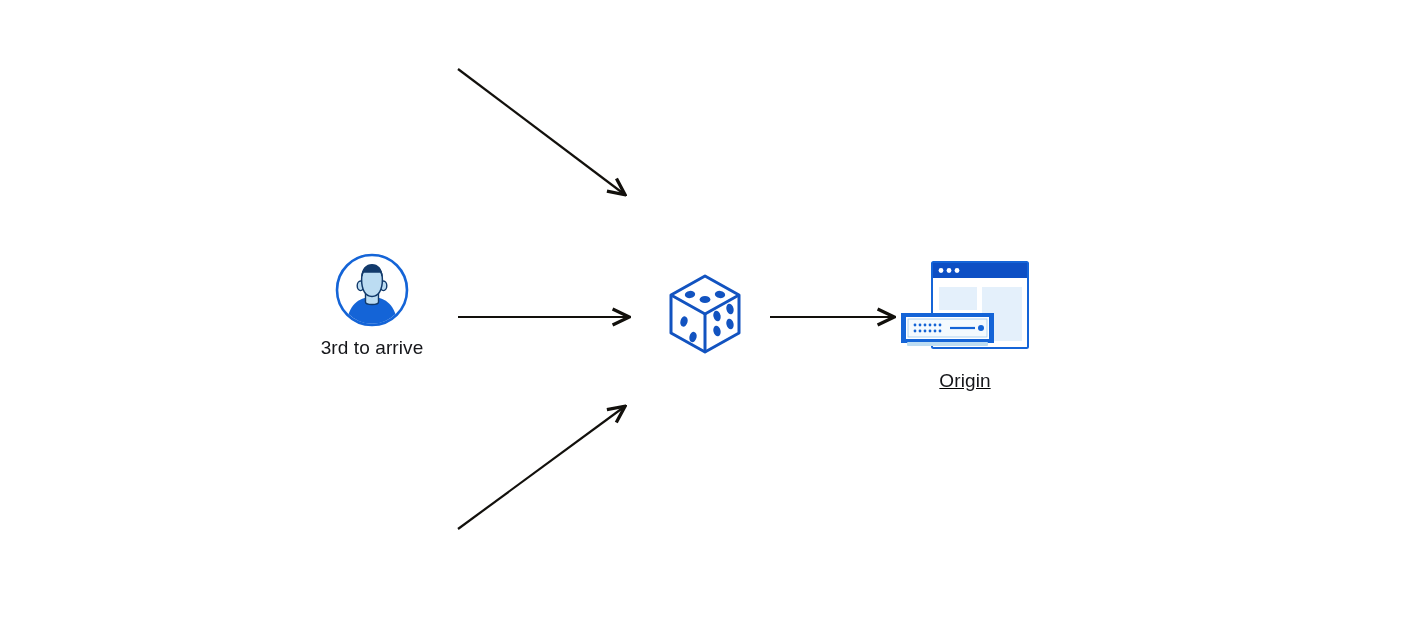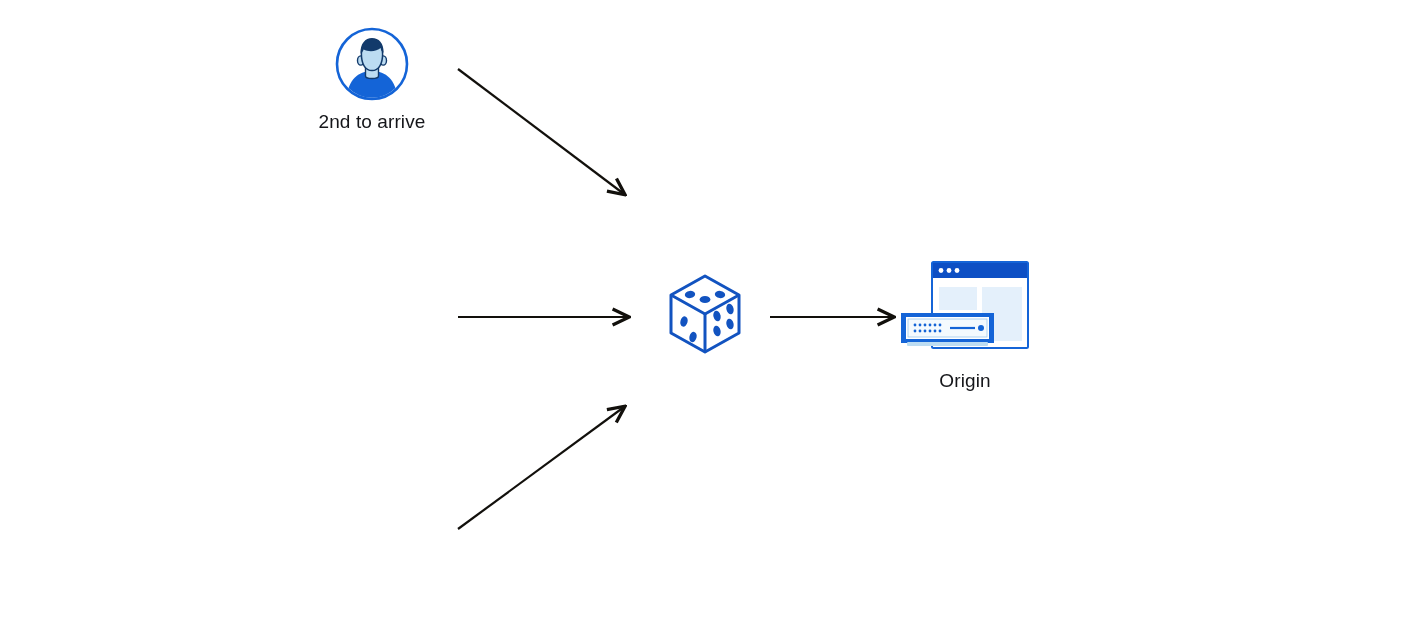--- a/index.html
+++ b/index.html
@@ -65,25 +65,6 @@
     <line x1="770" y1="317" x2="893" y2="317" stroke="#12100c" stroke-width="2.2" marker-end="url(#ah)"></line>
   </svg>
 
-  <div class="node avatar-node" style="left:313px; top:27px;">
-    <span class="icon-wrap">
-      <svg width="74" height="74" viewBox="0 0 74 74">
-        <circle cx="37" cy="37" r="35" fill="#ffffff" stroke="#1464d7" stroke-width="2.6"></circle>
-        <clipPath id="c2a">
-            <circle cx="37" cy="37" r="33.7"></circle>
-          </clipPath>
-        <g clip-path="url(#c2a)">
-          <path d="M37 44 C22 44 12.5 54 11 74 L63 74 C61.5 54 52 44 37 44 Z" fill="#1464d7"></path>
-          <path d="M30.5 38 h13 v11 c0 3.3 -13 3.3 -13 0 Z" fill="#bcdcf2" stroke="#123a6b" stroke-width="1.4"></path>
-          <ellipse cx="25.8" cy="33.5" rx="3.3" ry="4.6" fill="#bcdcf2" stroke="#123a6b" stroke-width="1.4"></ellipse>
-          <ellipse cx="48.2" cy="33.5" rx="3.3" ry="4.6" fill="#bcdcf2" stroke="#123a6b" stroke-width="1.4"></ellipse>
-          <path d="M26.4 27 c0 -9.2 4.8 -13.8 10.6 -13.8 c5.8 0 10.6 4.6 10.6 13.8 c0 9.4 -3.6 16.6 -10.6 16.6 c-7 0 -10.6 -7.2 -10.6 -16.6 Z" fill="#bcdcf2" stroke="#123a6b" stroke-width="1.5"></path>
-          <path d="M25.6 26.4 c-0.6 -9.4 4.6 -15.3 11.4 -15.3 c6.8 0 11.8 5.1 11.6 14.6 c-1.6 -0.4 -2.6 -2.1 -3 -4.6 c-3.4 3.3 -11.6 4.5 -17 1.5 c-0.6 1.6 -1.4 3.1 -3 3.8 Z" fill="#123a6b"></path>
-        </g>
-      </svg>
-    </span>
-    <div class="node-label">2nd to arrive</div>
-  </div>
 
 
 

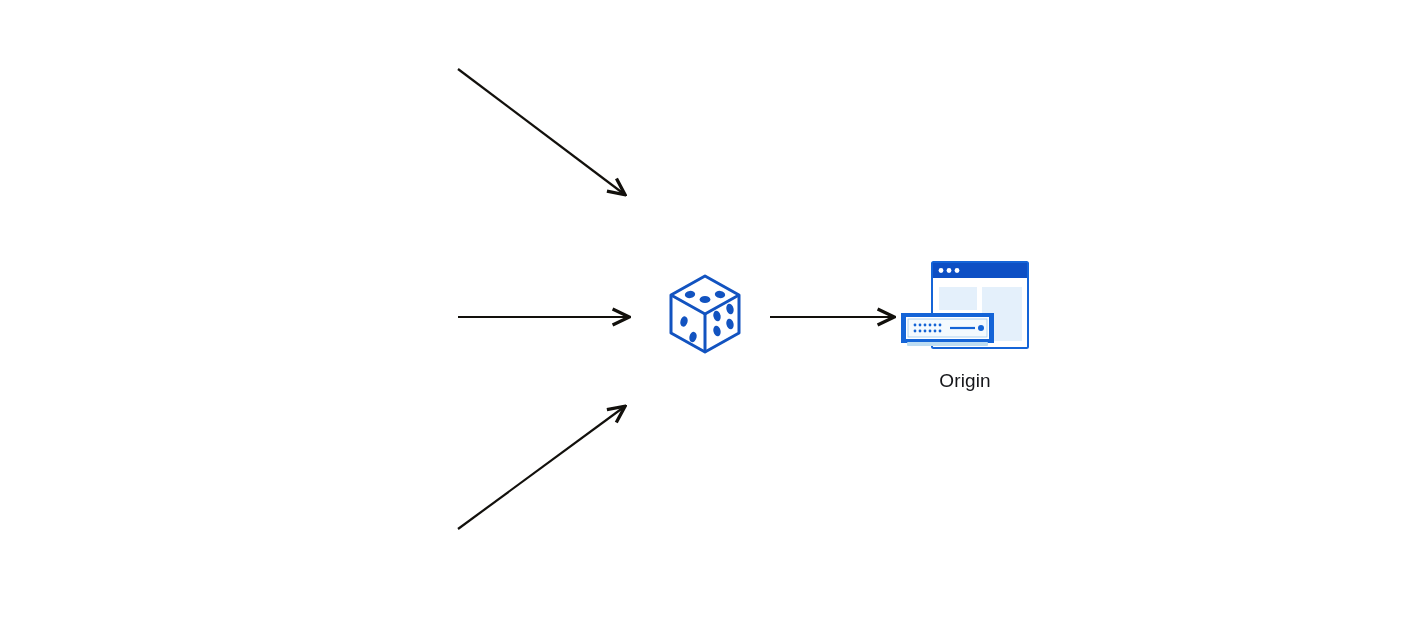--- a/index.html
+++ b/index.html
@@ -66,6 +66,25 @@
   </svg>
 
 
+  <div class="node avatar-node" style="left:313px; top:253px;">
+    <span class="icon-wrap">
+      <svg width="74" height="74" viewBox="0 0 74 74">
+        <circle cx="37" cy="37" r="35" fill="#ffffff" stroke="#1464d7" stroke-width="2.6"></circle>
+        <clipPath id="c3a">
+            <circle cx="37" cy="37" r="33.7"></circle>
+          </clipPath>
+        <g clip-path="url(#c3a)">
+          <path d="M37 44 C22 44 12.5 54 11 74 L63 74 C61.5 54 52 44 37 44 Z" fill="#1464d7"></path>
+          <path d="M30.5 38 h13 v11 c0 3.3 -13 3.3 -13 0 Z" fill="#bcdcf2" stroke="#123a6b" stroke-width="1.4"></path>
+          <ellipse cx="25.6" cy="32.8" rx="3.4" ry="4.8" fill="#bcdcf2" stroke="#123a6b" stroke-width="1.4"></ellipse>
+          <ellipse cx="48.4" cy="32.8" rx="3.4" ry="4.8" fill="#bcdcf2" stroke="#123a6b" stroke-width="1.4"></ellipse>
+          <path d="M26.6 26.6 c0 -9 4.6 -13.4 10.4 -13.4 c5.8 0 10.4 4.4 10.4 13.4 c0 9.6 -3.4 16.8 -10.4 16.8 c-7 0 -10.4 -7.2 -10.4 -16.8 Z" fill="#bcdcf2" stroke="#123a6b" stroke-width="1.5"></path>
+          <path d="M26.3 24.2 c0 -8.6 4.8 -13.1 10.7 -13.1 c5.9 0 10.7 4.5 10.7 13.1 c-1.4 -0.9 -1.9 -2.6 -2.1 -4.4 l-17.2 0 c-0.2 1.8 -0.7 3.5 -2.1 4.4 Z" fill="#123a6b"></path>
+        </g>
+      </svg>
+    </span>
+    <div class="node-label">3rd to arrive</div>
+  </div>
 
 
   <div class="node dice-node" style="left:655px; top:268px;">

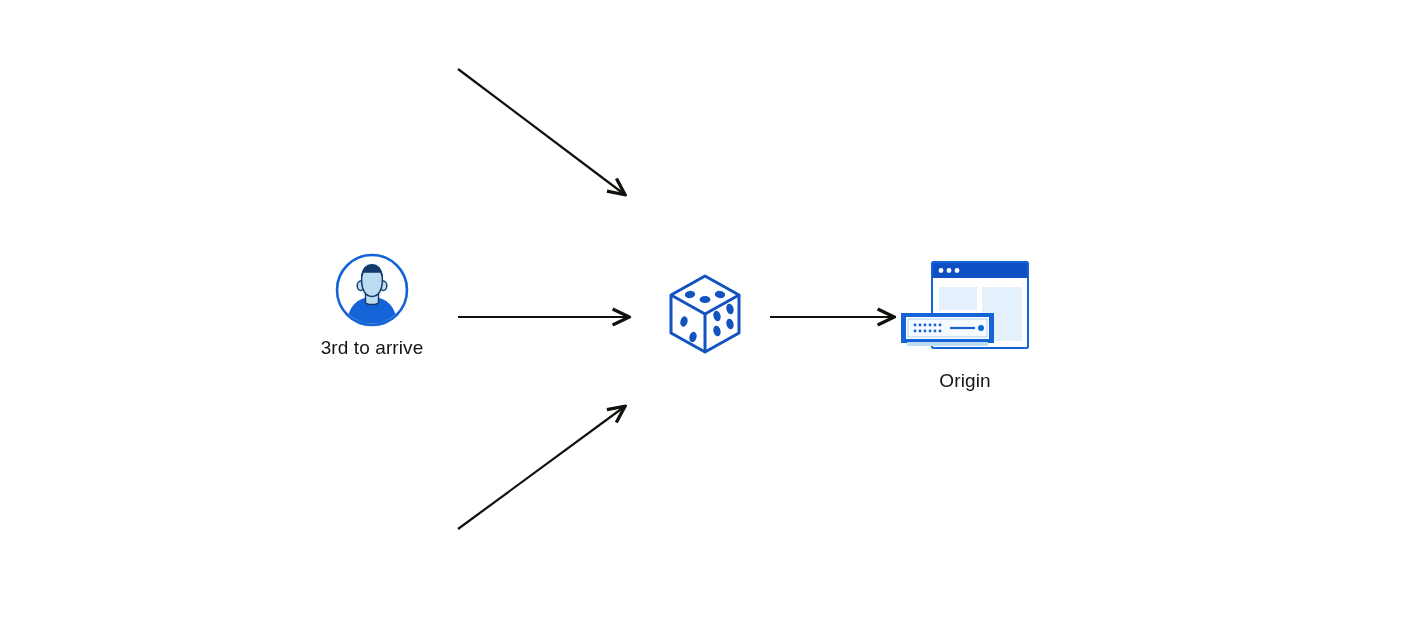--- a/index.html
+++ b/index.html
@@ -44,7 +44,7 @@
     pointer-events: none;
   }
   .avatar-node { width: 118px; }
-  .origin-node { width: 160px; }
+  .origin-node { width: 160px; text-decoration: underline; }
   .dice-node   { width: 100px; }
 </style>
 </head>

